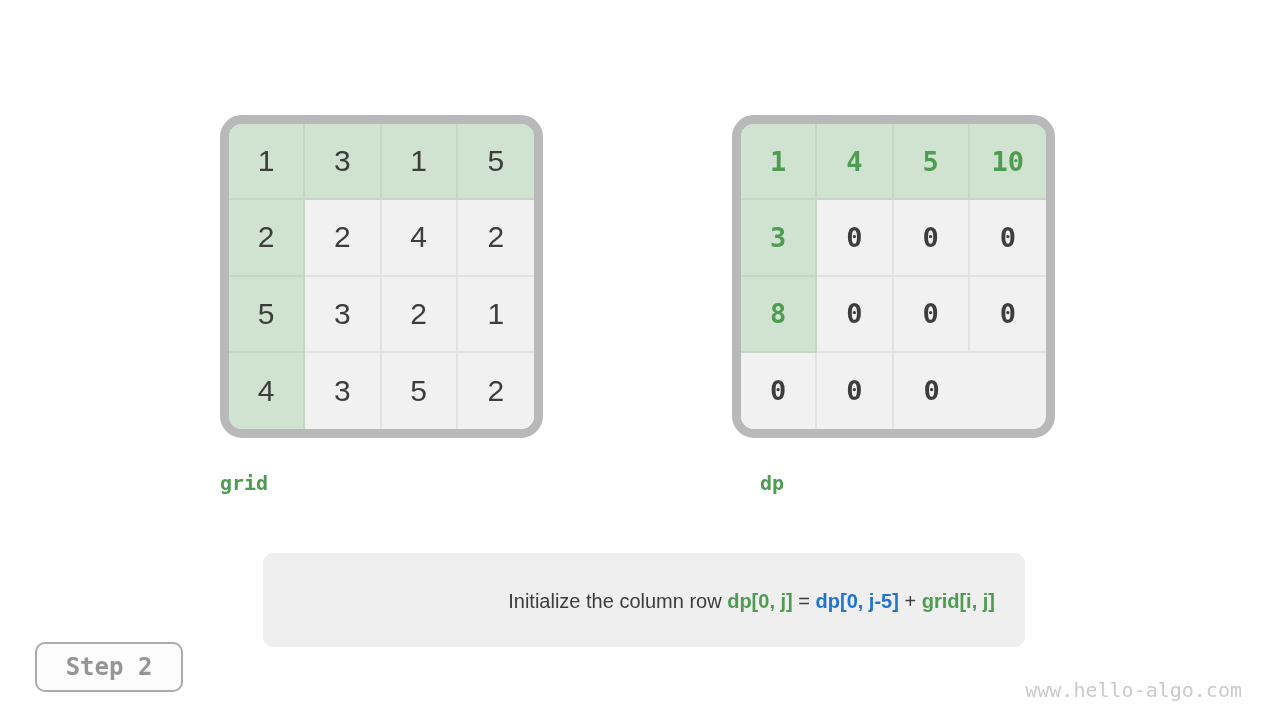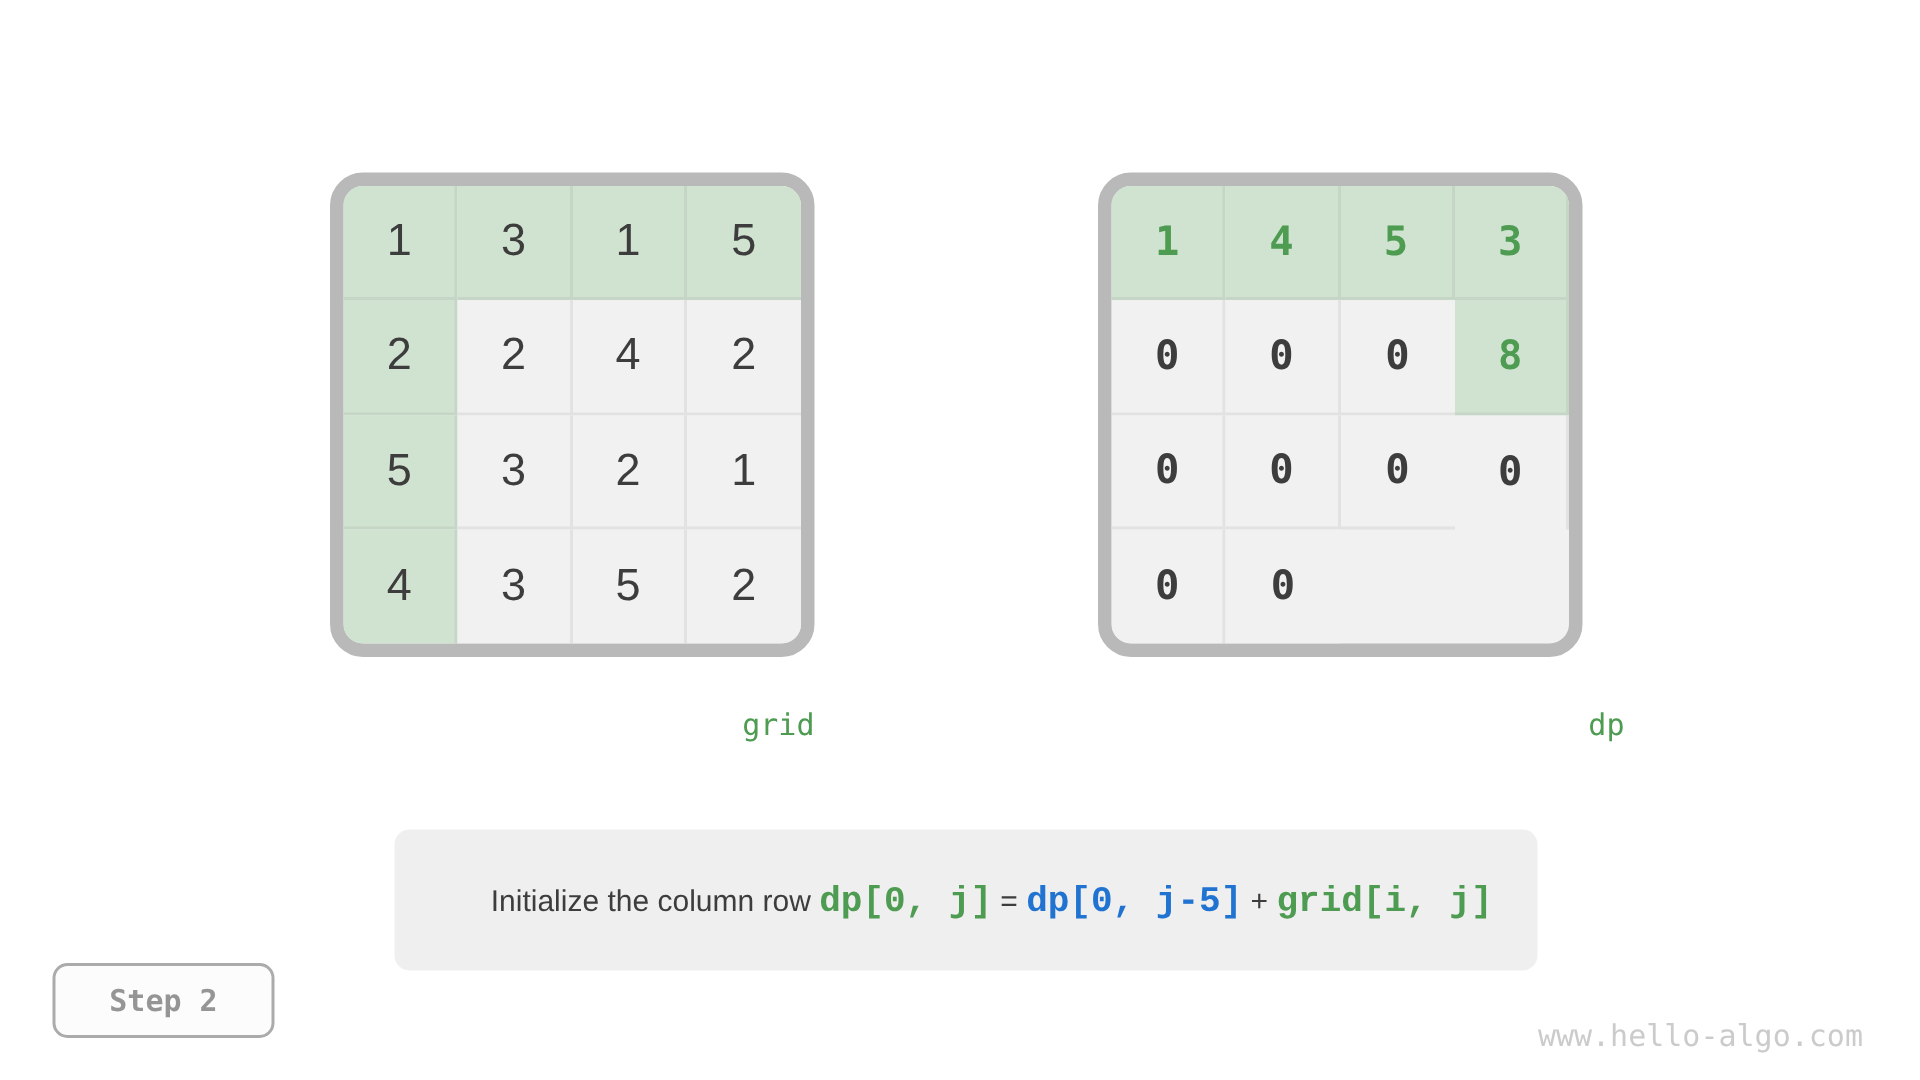--- a/index.html
+++ b/index.html
@@ -92,6 +92,7 @@
     <div class="cell green bR bB green-text">1</div>
     <div class="cell green bR bB green-text">4</div>
     <div class="cell green bR bB green-text">5</div>
+    <div class="cell green bB green-text">10</div>
     <div class="cell green bR bB green-text">3</div>
     <div class="cell bR bB">0</div>
     <div class="cell bR bB">0</div>

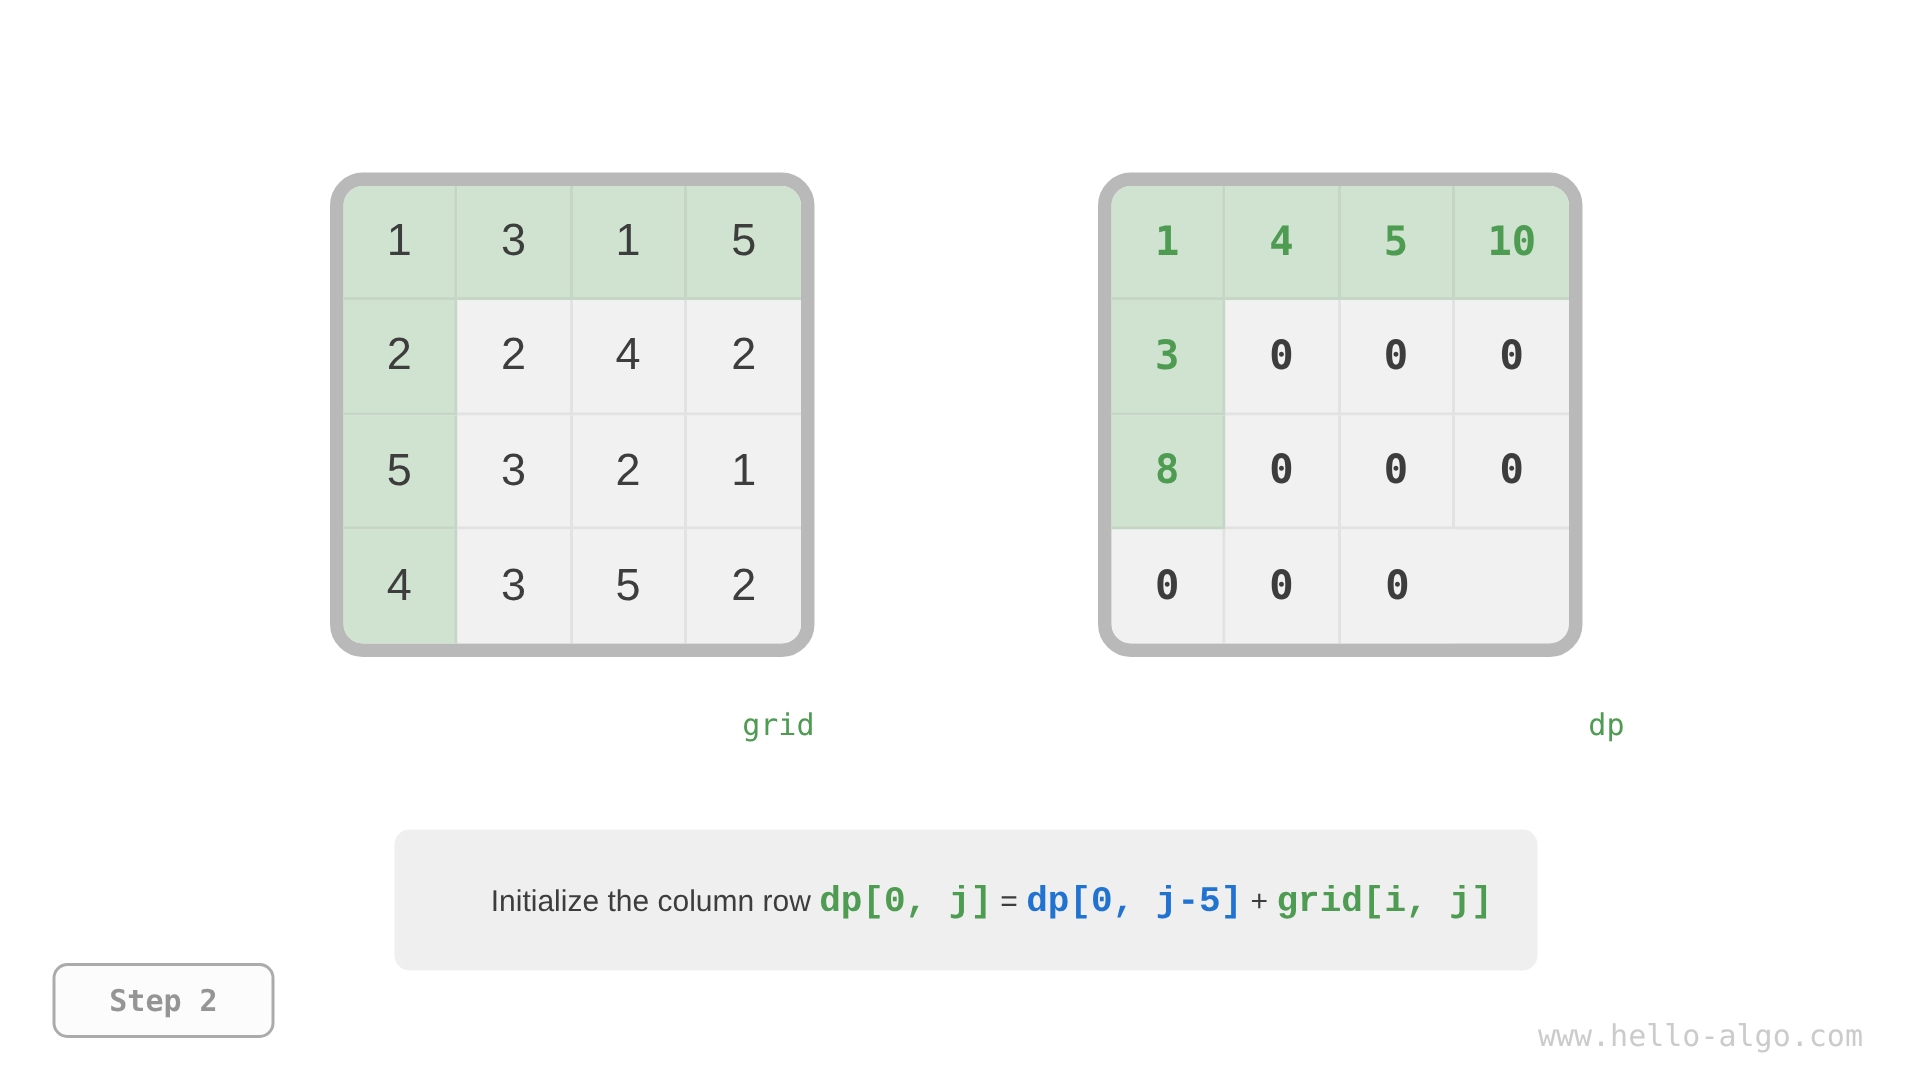--- a/index.html
+++ b/index.html
@@ -33,8 +33,8 @@
   }
   .matrix.mono .cell.green-text{color:var(--green-text);}
   .matrix-label{
-    position:absolute;top:470px;width:323px;text-align:right;
-    font-family:"DejaVu Sans Mono", monospace;font-weight:normal;
+    position:absolute;top:470px;width:323px;text-align:left;
+    font-family:"DejaVu Sans Mono", monospace;font-weight:bold;
     font-size:20px;line-height:26px;color:var(--green-text);
   }
   .matrix-label.left{left:220px;}

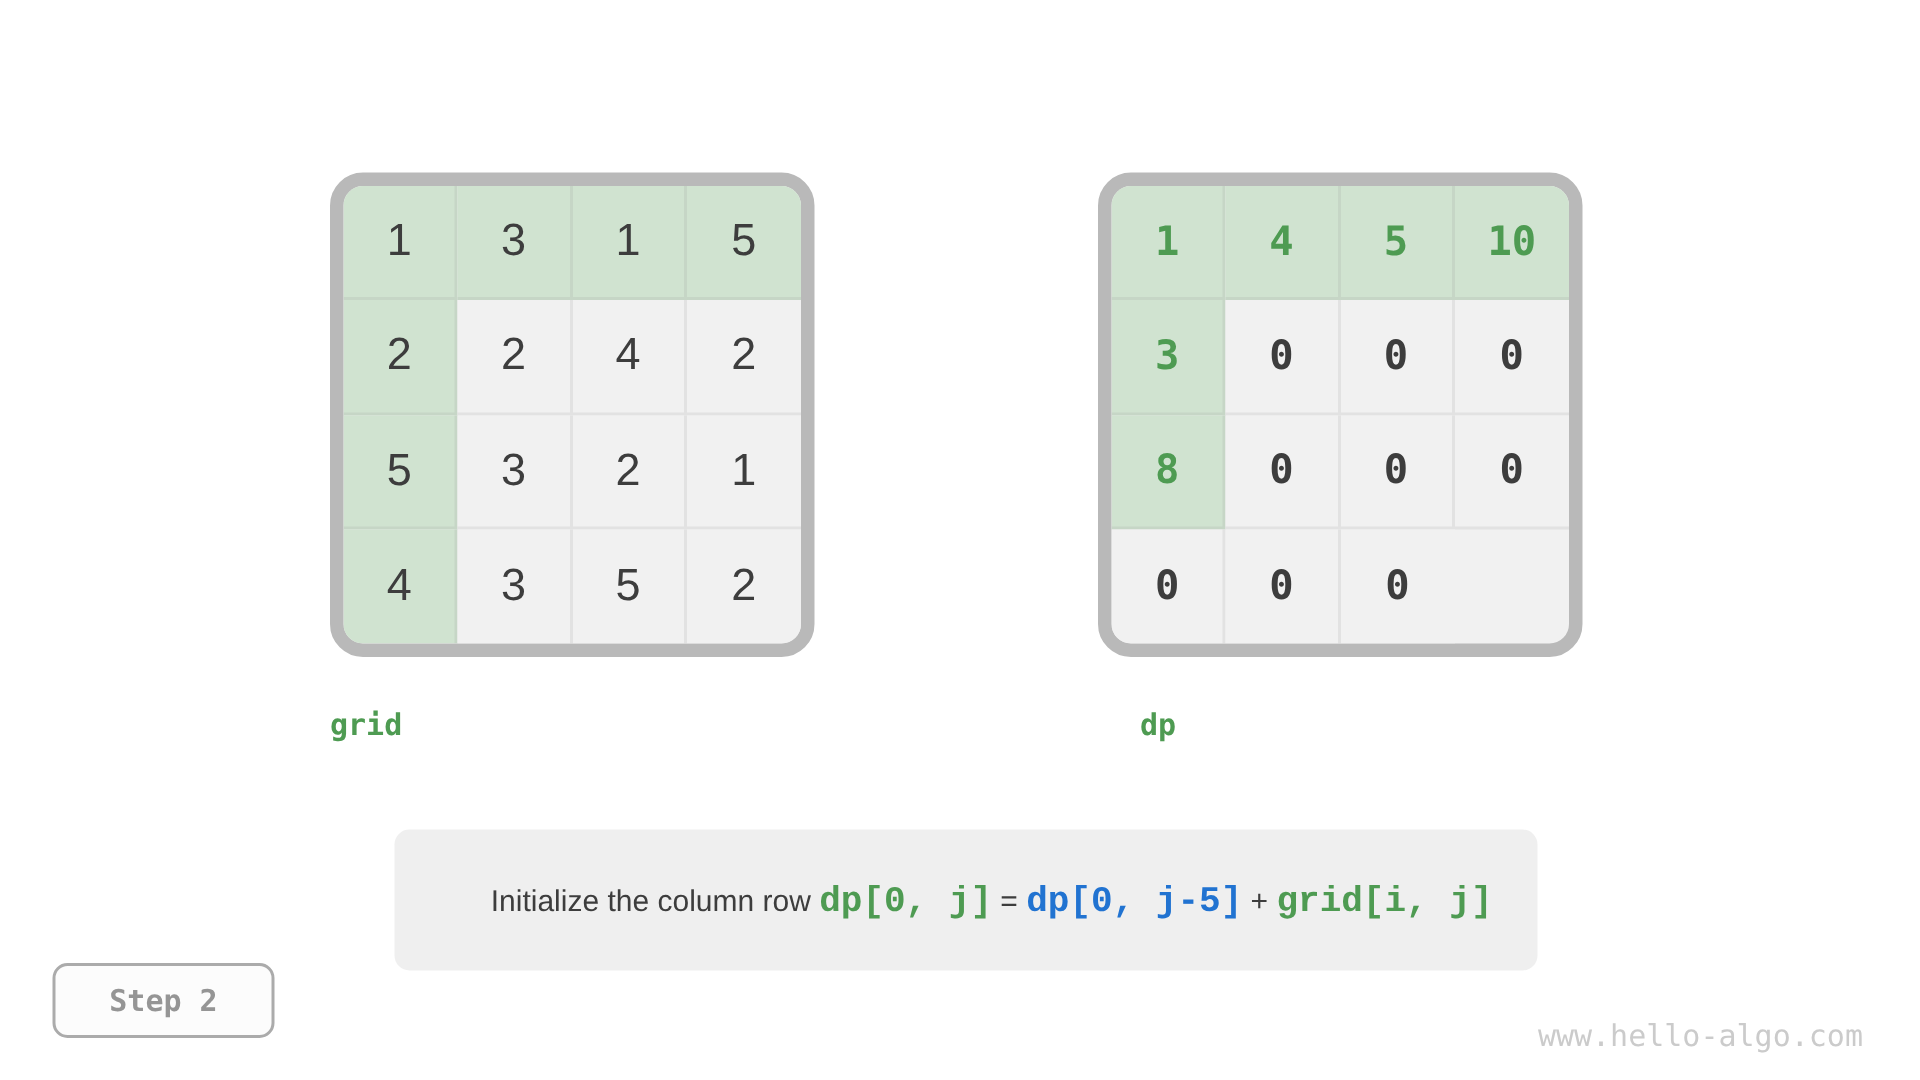--- a/index.html
+++ b/index.html
@@ -49,7 +49,7 @@
     line-height:45px;font-size:20px;color:var(--dark-text);white-space:pre;
   }
   .code-green,.code-blue{
-    font-family:Liberation Mono, monospace;font-weight:bold;font-size:24px;
+    font-family:Liberation Sans, sans-serif;font-weight:bold;font-size:20px;
   }
   .code-green{color:var(--green-text);}
   .code-blue{color:var(--blue-text);}

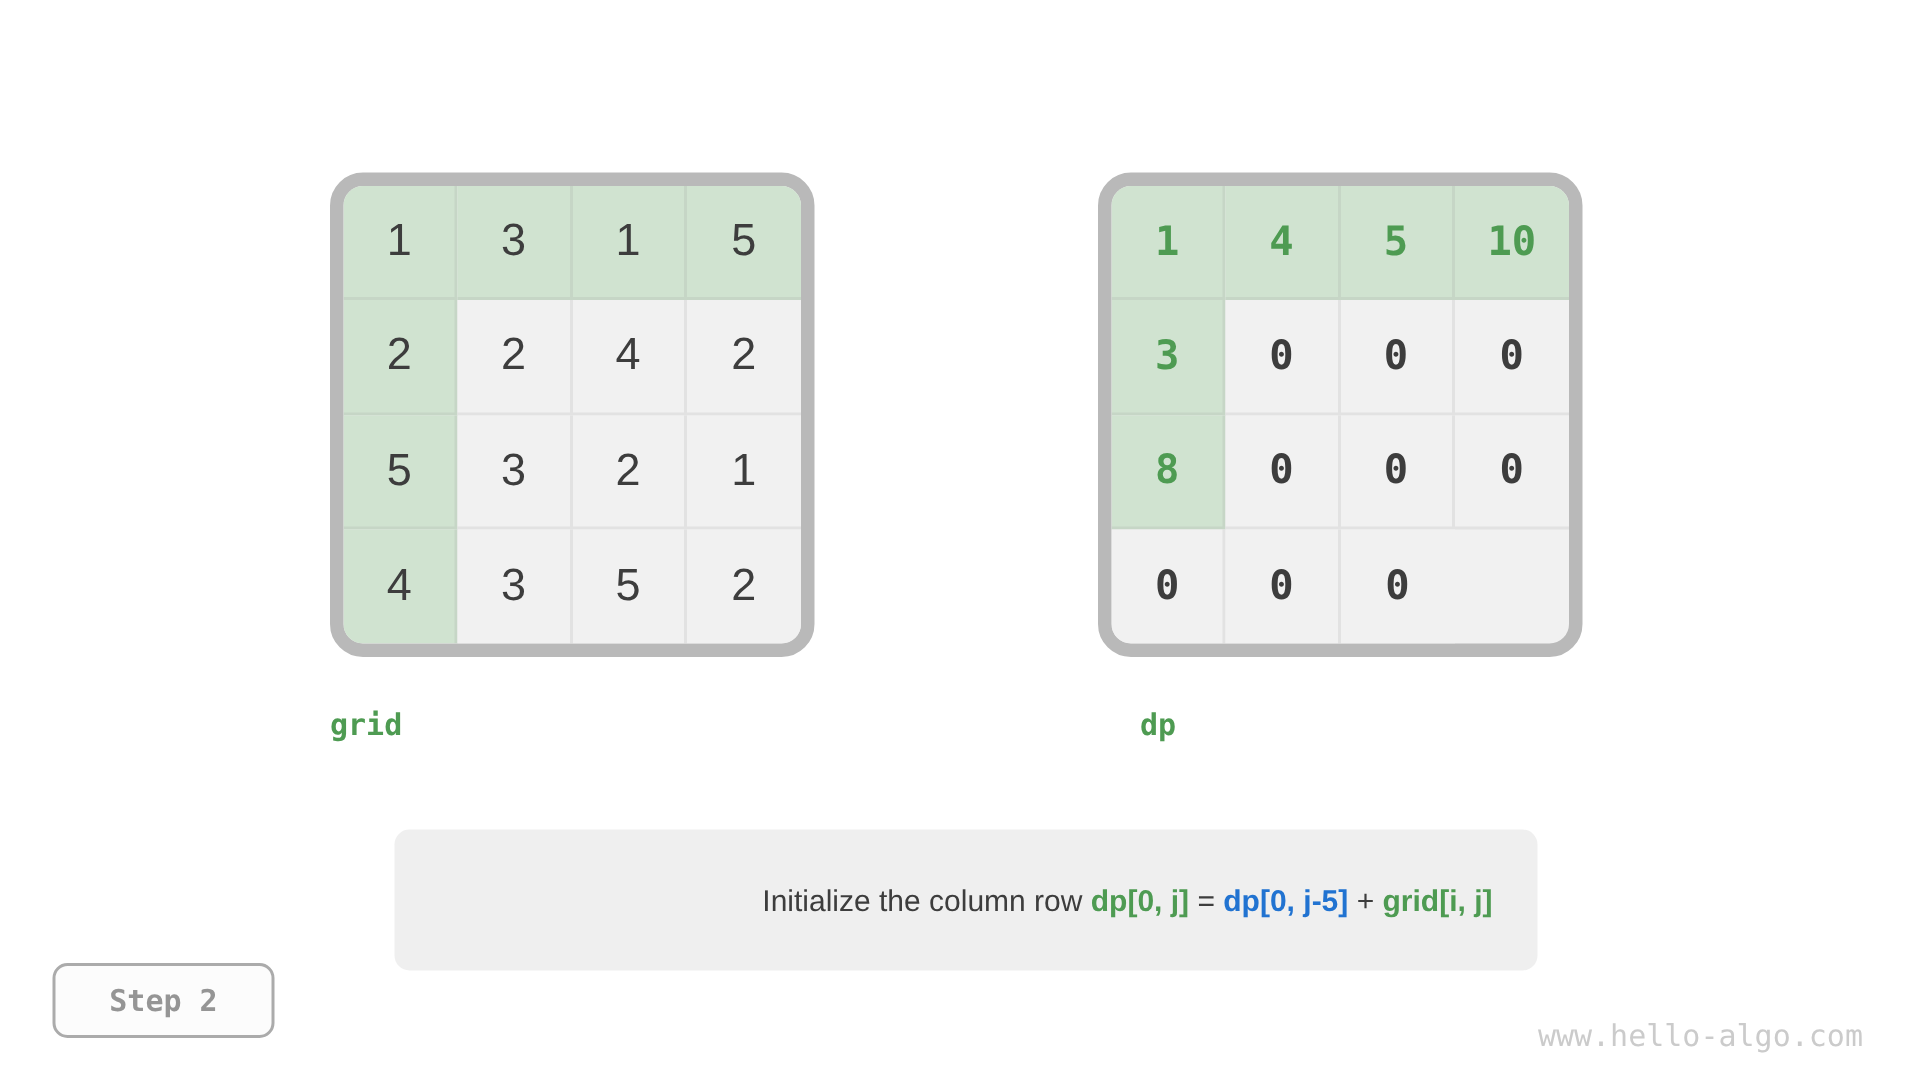--- a/index.html
+++ b/index.html
@@ -60,7 +60,7 @@
   }
   .step-badge span{
     font-family:"DejaVu Sans Mono", monospace;font-weight:bold;
-    font-size:20px;color:var(--step-text);
+    font-size:24px;color:var(--step-text);
   }
   .watermark{
     position:absolute;right:38px;top:678px;

